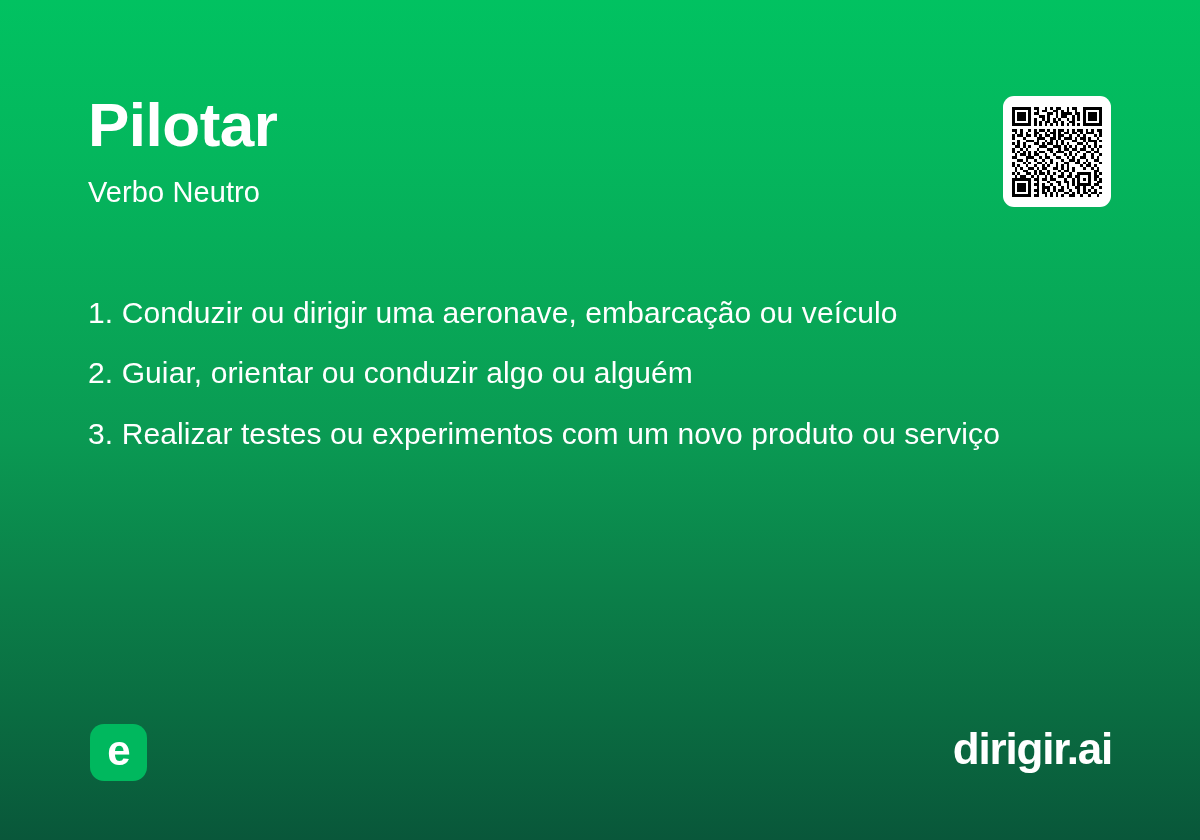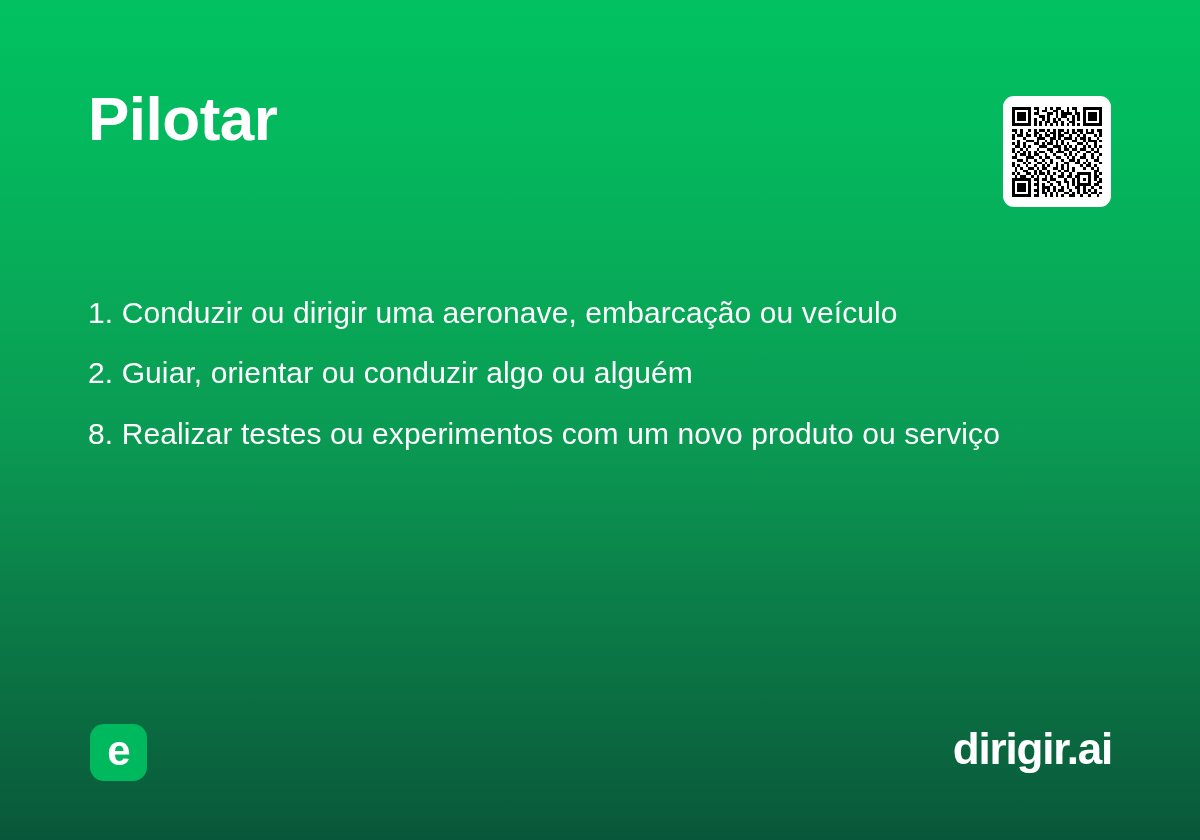--- a/index.html
+++ b/index.html
@@ -34,7 +34,7 @@
   .header {
     position: absolute;
     left: 88px;
-    top: 88px;
+    top: 94px;
     width: 860px;
   }
 

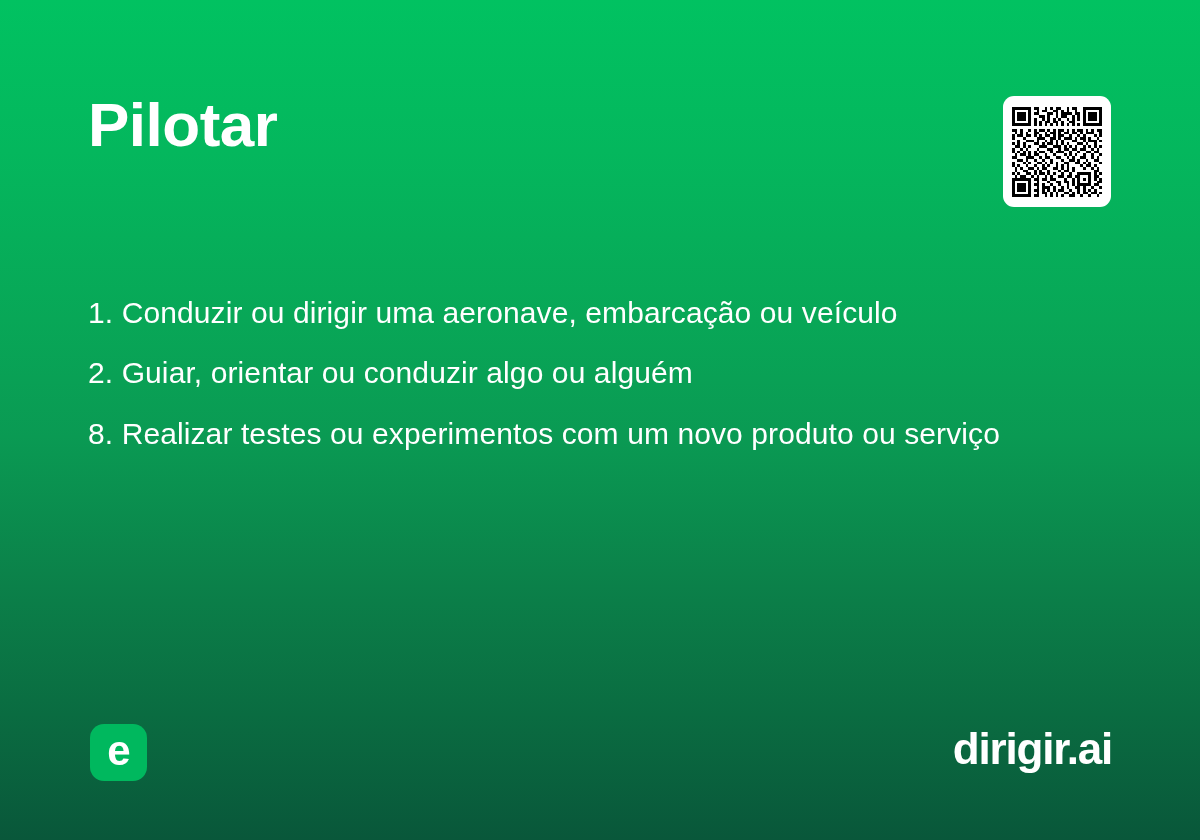--- a/index.html
+++ b/index.html
@@ -130,6 +130,7 @@
 
   <div class="header">
     <div class="word-title">Pilotar</div>
+    <div class="word-class">Verbo Neutro</div>
   </div>
 
   <div class="qr-card">

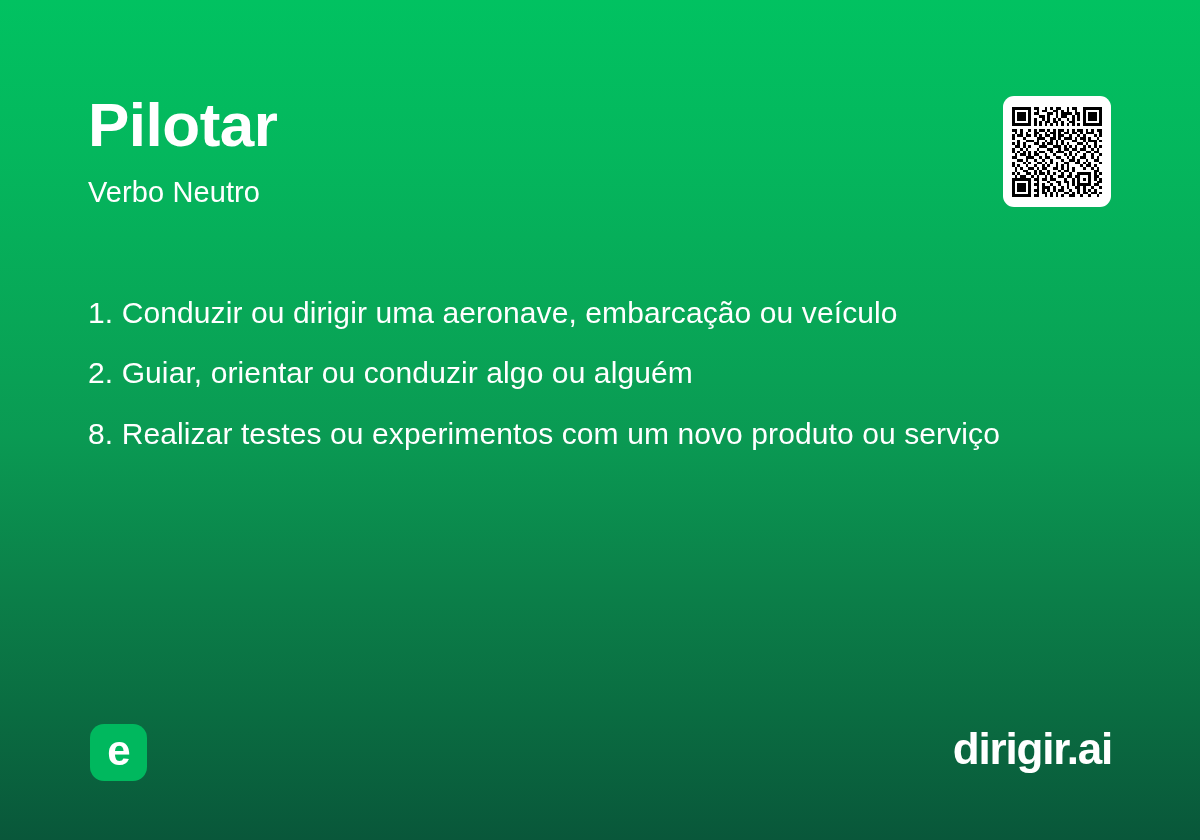--- a/index.html
+++ b/index.html
@@ -461,7 +461,7 @@
   <div class="definitions">
     <div class="definition">1. Conduzir ou dirigir uma aeronave, embarcação ou veículo</div>
     <div class="definition">2. Guiar, orientar ou conduzir algo ou alguém</div>
-    <div class="definition">8. Realizar testes ou experimentos com um novo produto ou serviço</div>
+    <div class="definition">3. Realizar testes ou experimentos com um novo produto ou serviço</div>
   </div>
 
   <div class="footer-logo">

